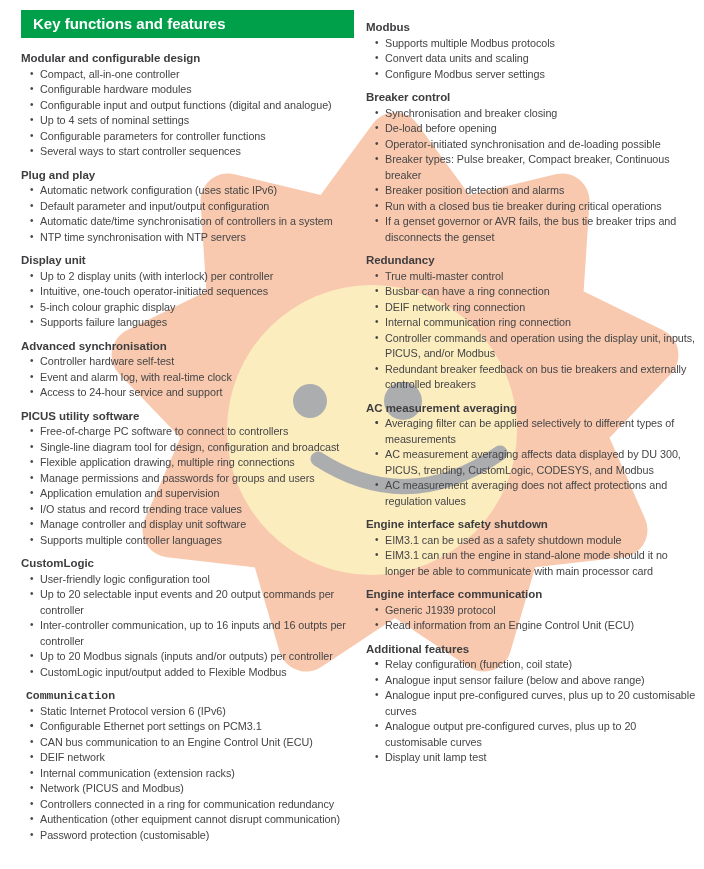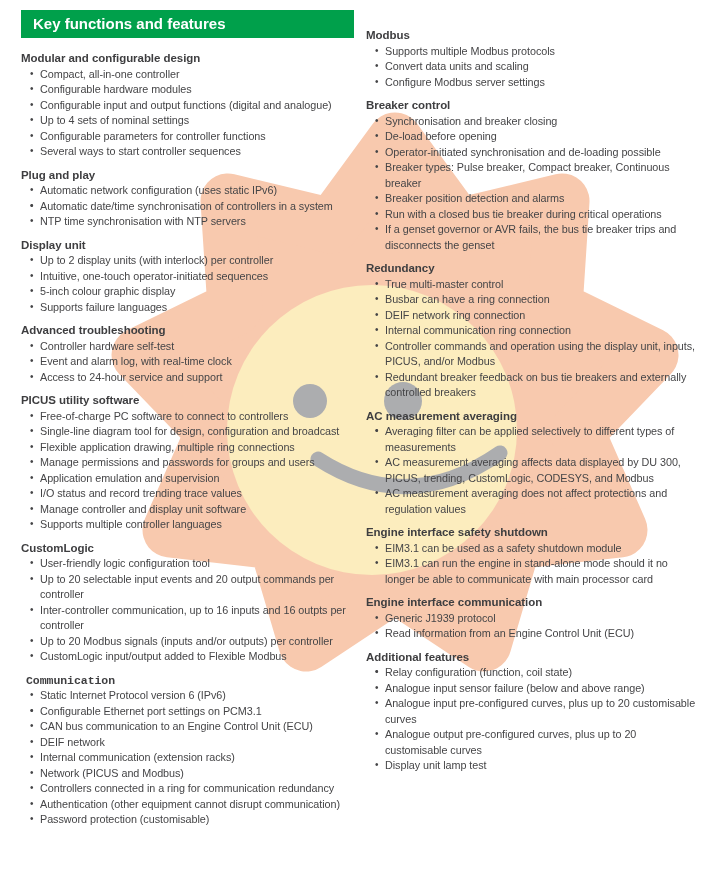--- a/index.html
+++ b/index.html
@@ -21,7 +21,7 @@
 
   .col { position:absolute; z-index:1; }
   .col-left  { left:21px;  top:10px; width:340px; }
-  .col-right { left:366px; top:20px; width:333px; }
+  .col-right { left:366px; top:12px; width:333px; }
 
   .title-bar {
     background:var(--header-bg);

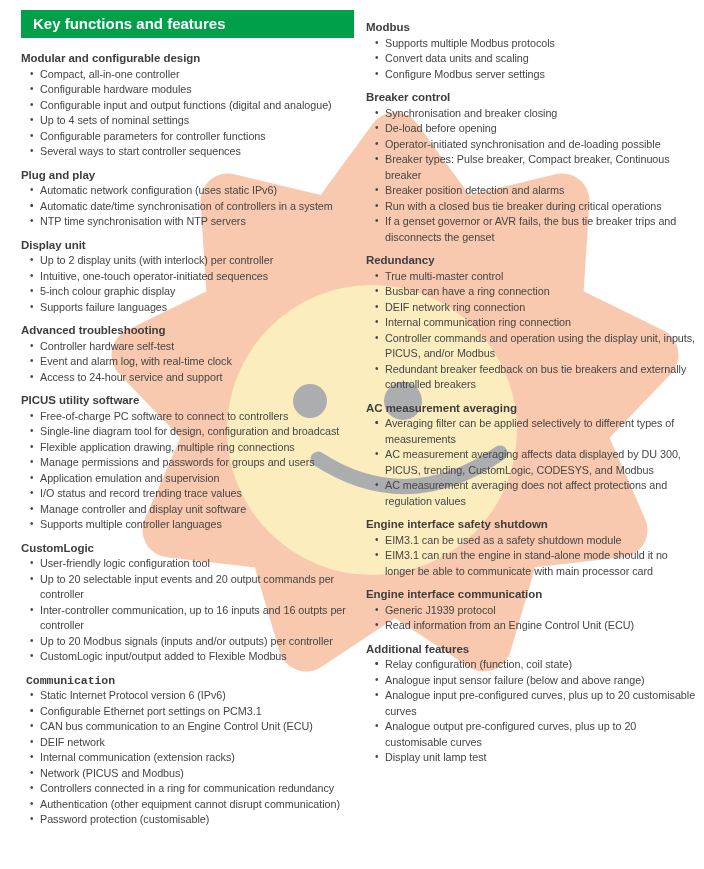--- a/index.html
+++ b/index.html
@@ -86,7 +86,7 @@
       <div class="sec-heading">Plug and play</div>
       <ul class="features">
         <li><span class="bullet">•</span><span>Automatic network configuration (uses static IPv6)</span></li>
-        <li><span class="bullet">•</span></li>
+        <li><span class="bullet">•</span><span>Default parameter and input/output configuration</span></li>
         <li><span class="bullet">•</span><span>Automatic date/time synchronisation of controllers in a system</span></li>
         <li><span class="bullet">•</span><span>NTP time synchronisation with NTP servers</span></li>
       </ul>

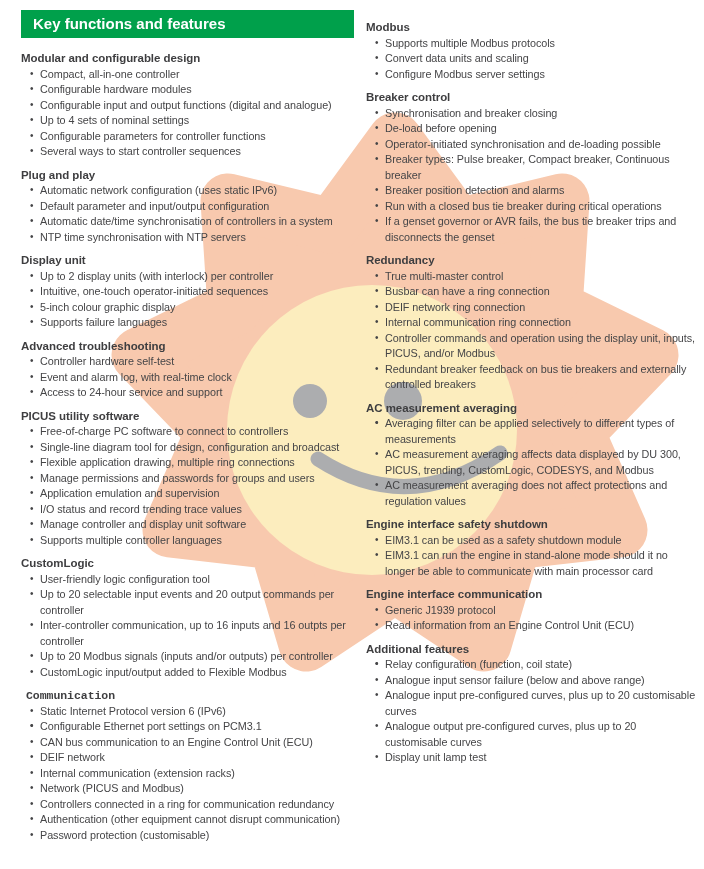--- a/index.html
+++ b/index.html
@@ -97,7 +97,7 @@
         <li><span class="bullet">•</span><span>5-inch colour graphic display</span></li>
         <li><span class="bullet">•</span><span>Supports failure languages</span></li>
       </ul>
-      <div class="sec-heading">Advanced troubleshooting</div>
+      <div class="sec-heading">Advanced synchronisation</div>
       <ul class="features">
         <li><span class="bullet">•</span><span>Controller hardware self-test</span></li>
         <li><span class="bullet">•</span><span>Event and alarm log, with real-time clock</span></li>

